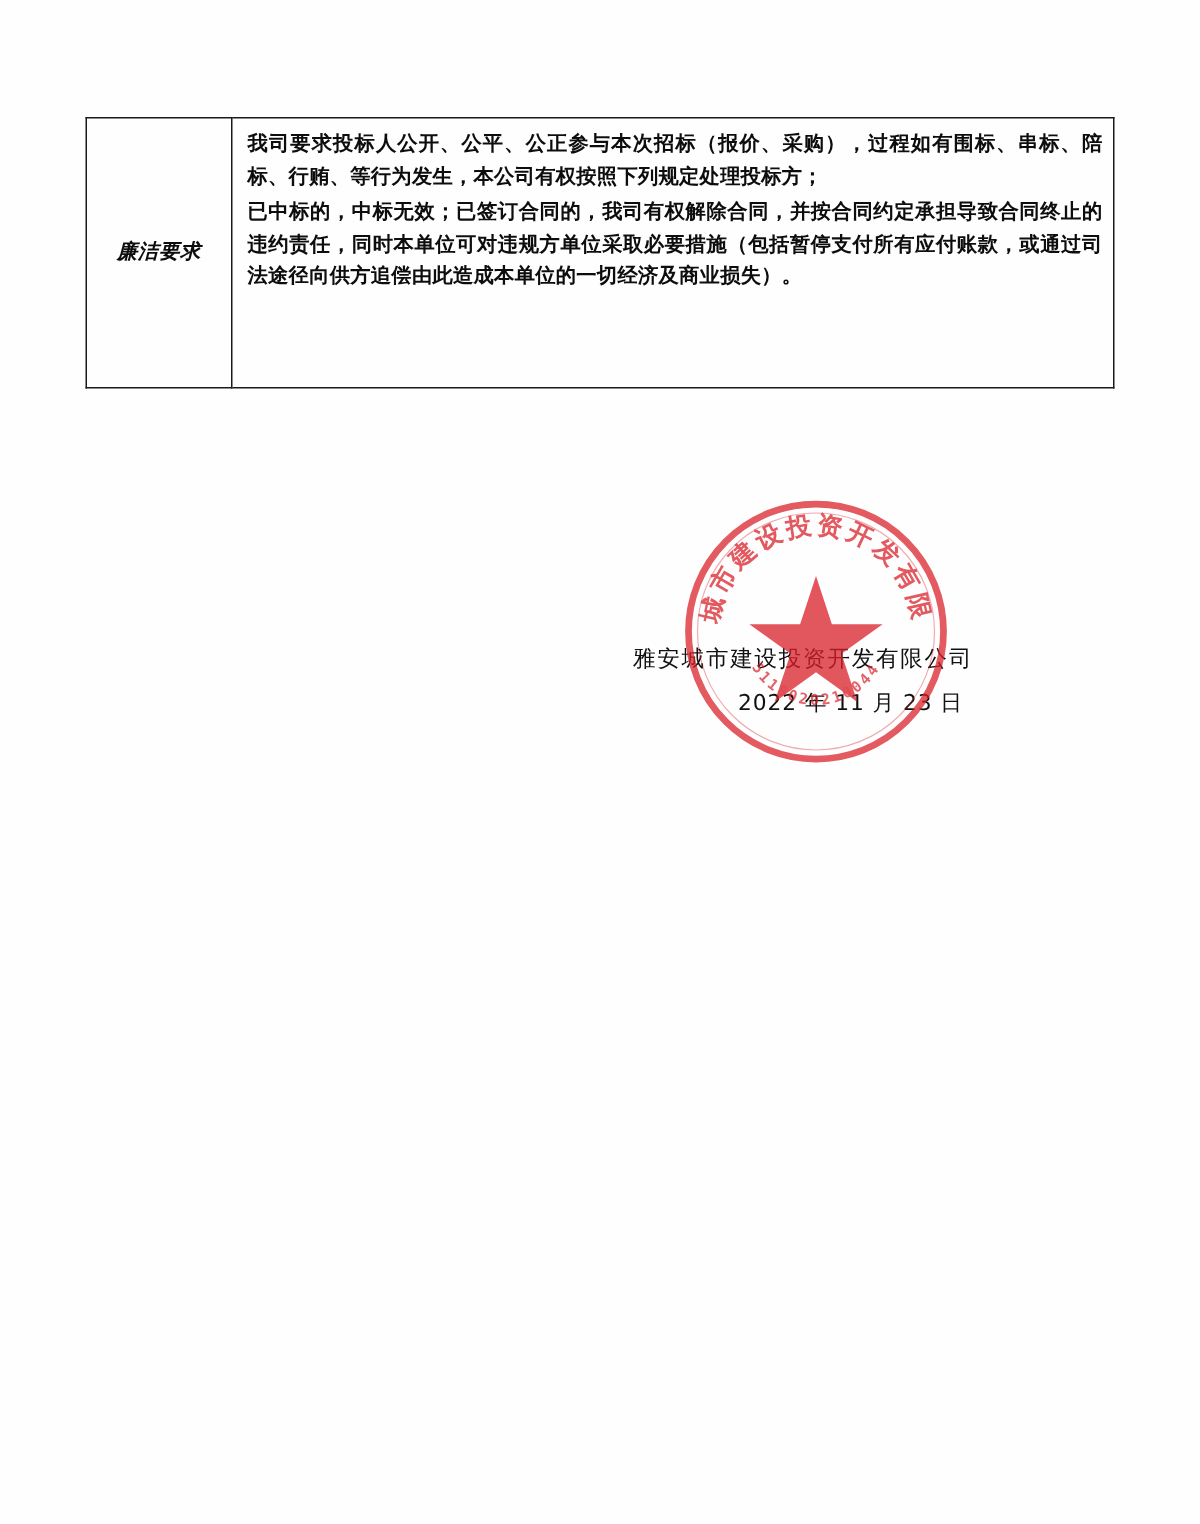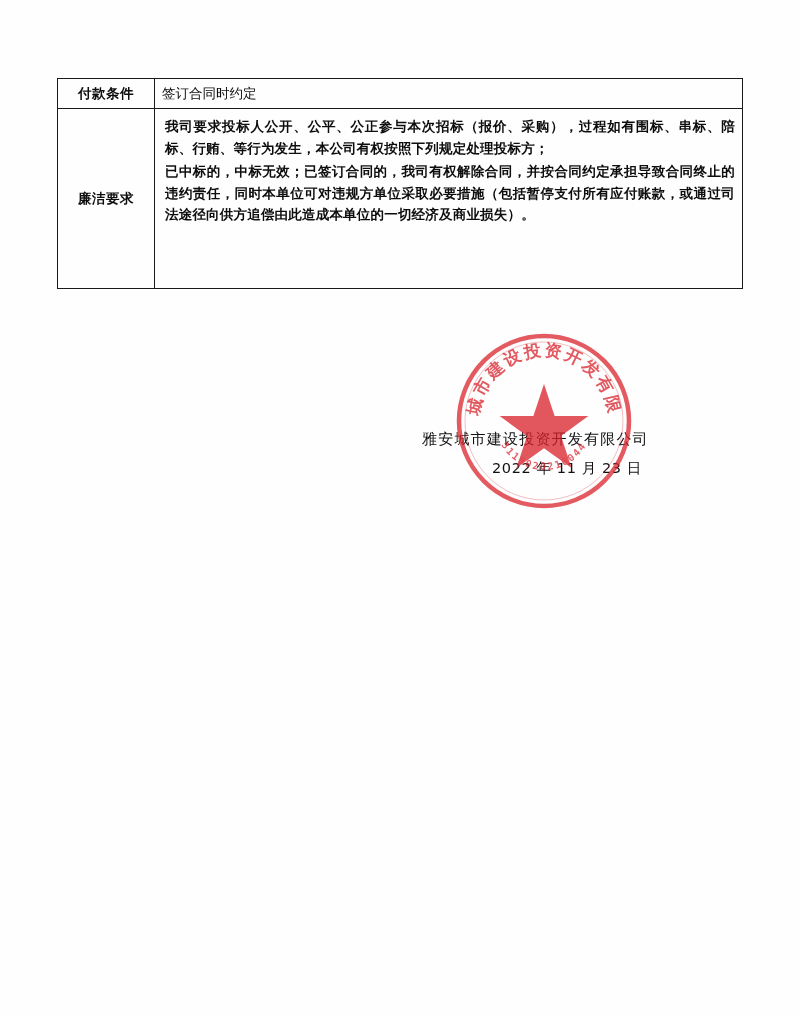--- a/index.html
+++ b/index.html
@@ -110,10 +110,6 @@
 
   <table class="doc-table">
     <tbody>
-      <tr class="row-payment">
-        <td class="label-cell">付款条件</td>
-        <td class="value-cell">签订合同时约定</td>
-      </tr>
       <tr class="row-integrity">
         <td class="label-cell">廉洁要求</td>
         <td class="value-cell">

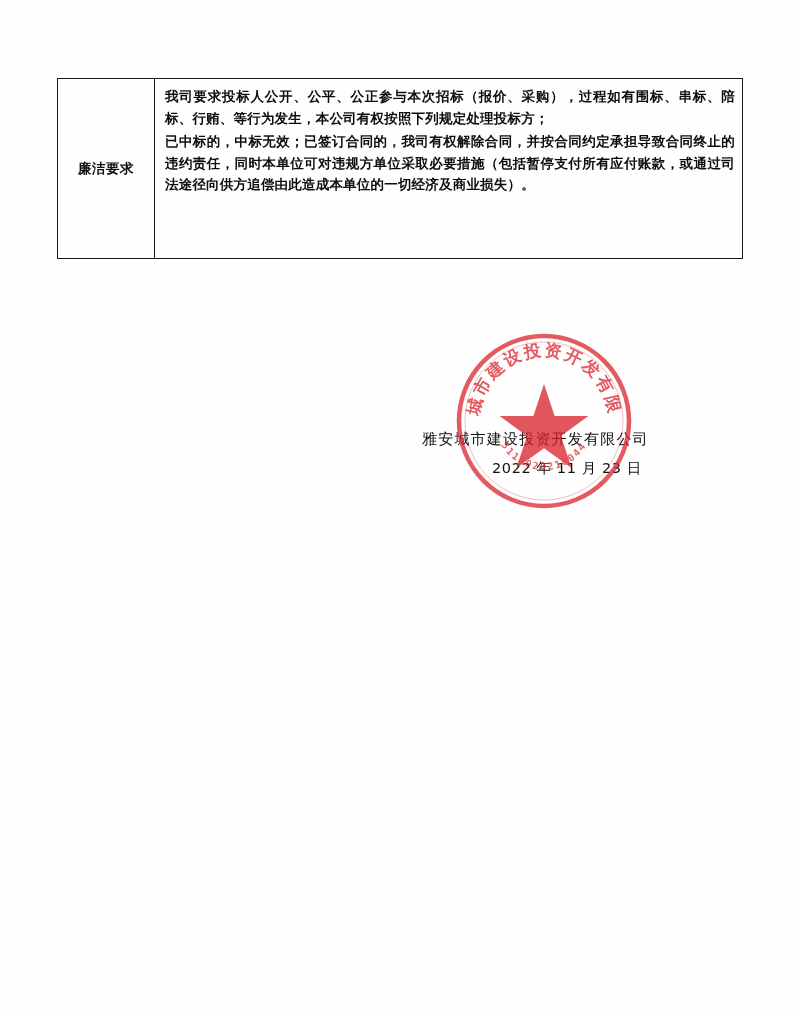--- a/index.html
+++ b/index.html
@@ -50,7 +50,7 @@
     font-weight: 400;
   }
   .row-payment td { height: 20px; }
-  .row-integrity .label-cell { vertical-align: middle; }
+  .row-integrity .label-cell { vertical-align: middle; font-style: italic; }
   .row-integrity .value-cell {
     vertical-align: top;
     height: 168px;

